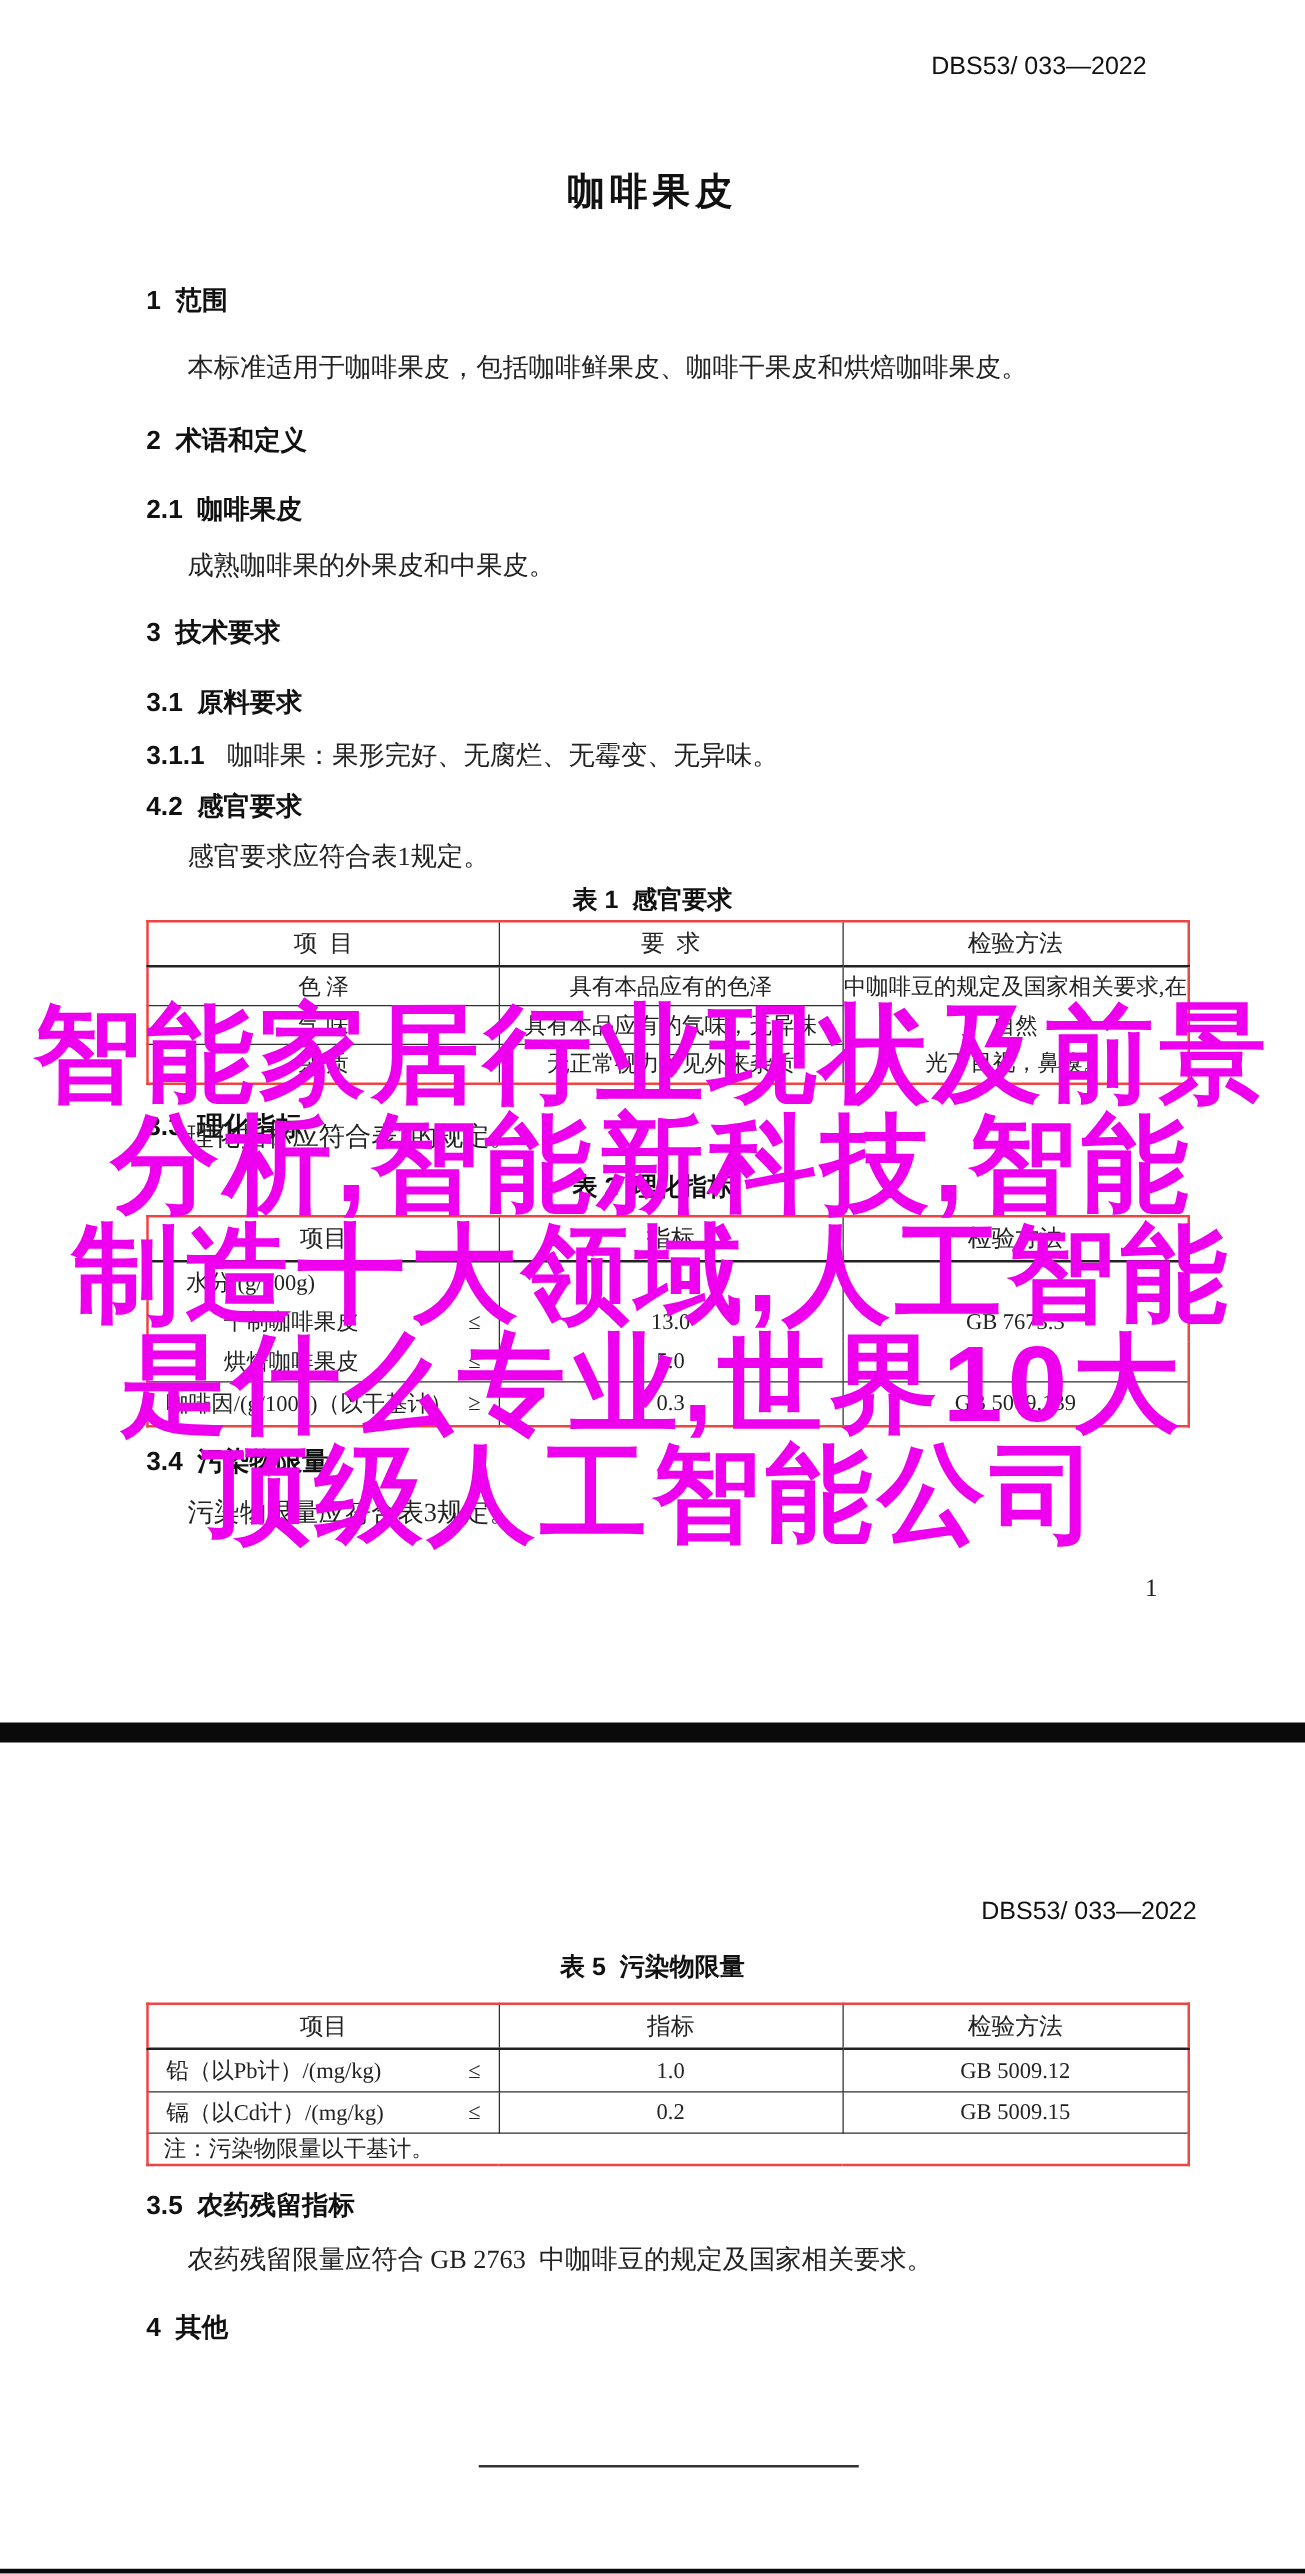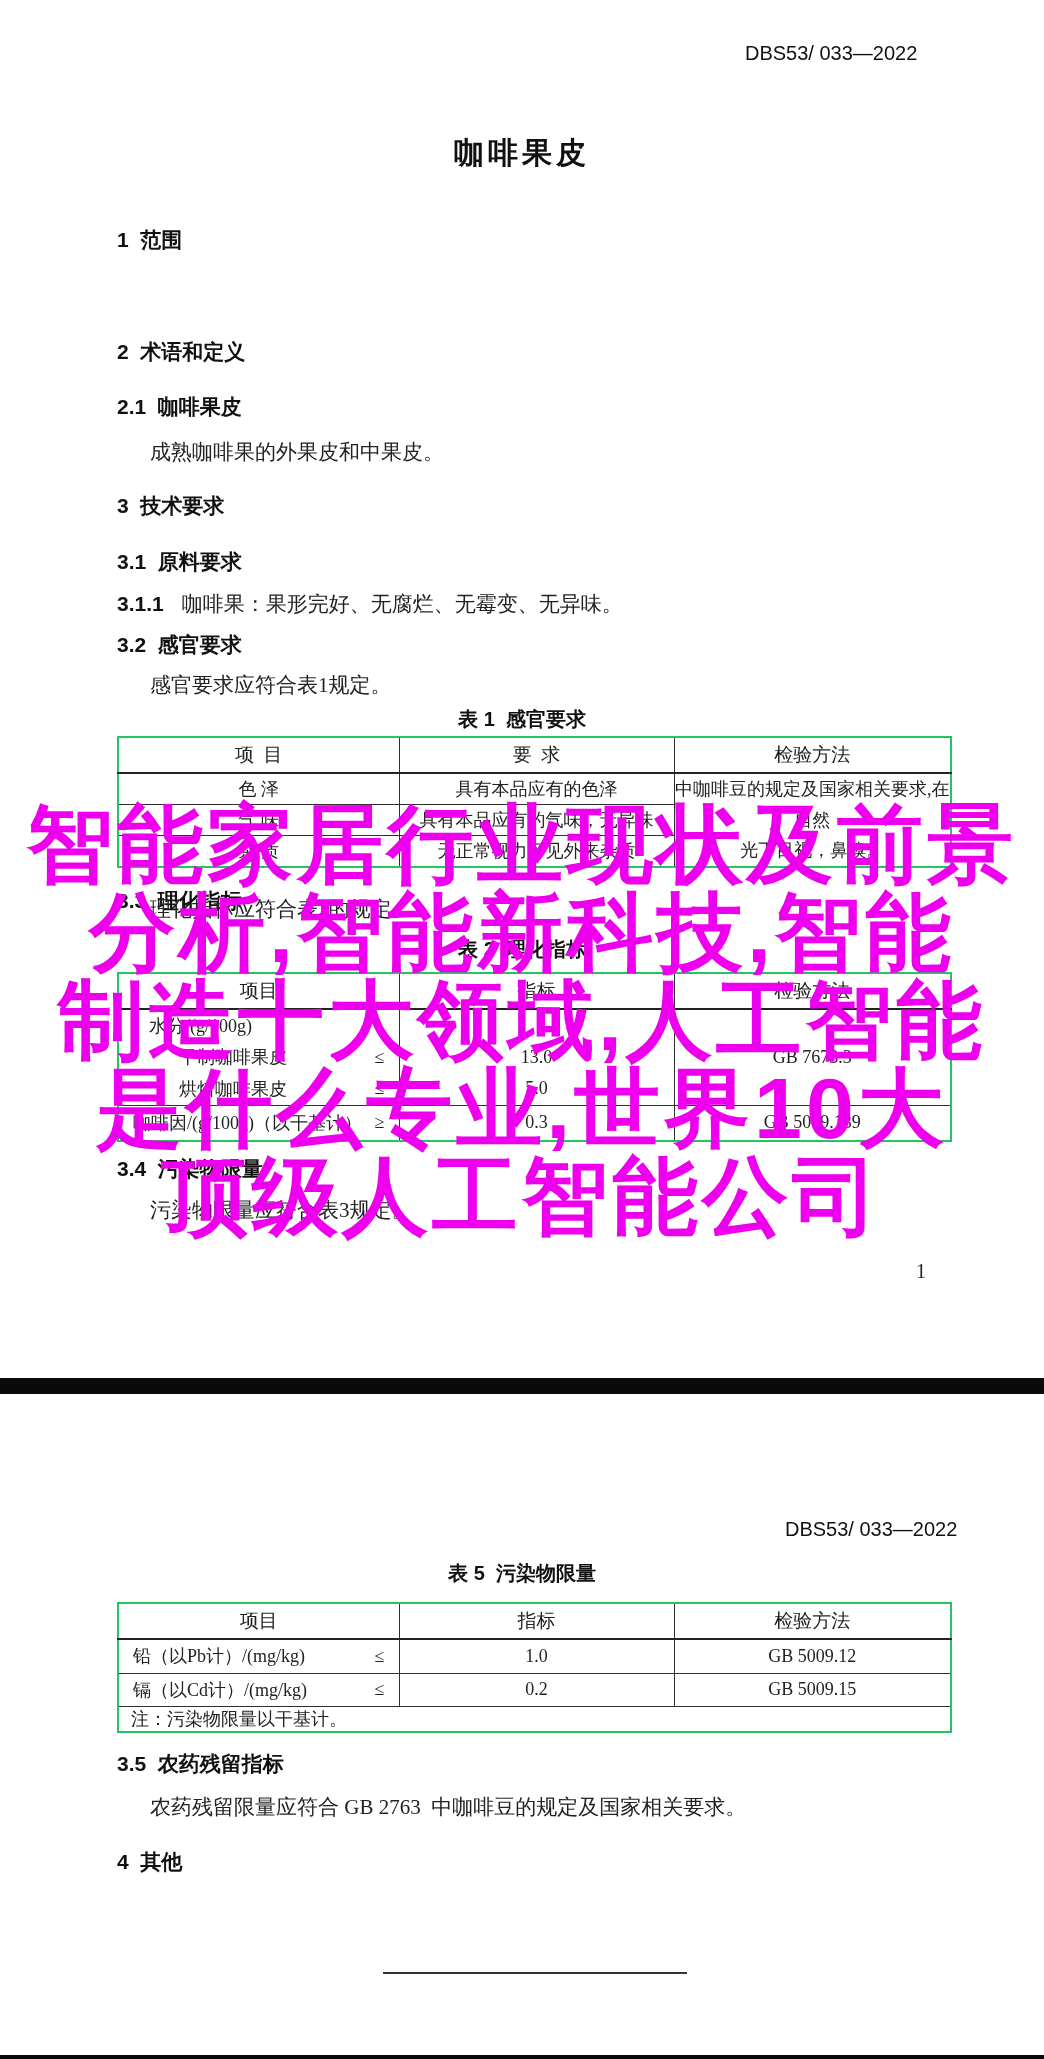--- a/index.html
+++ b/index.html
@@ -43,6 +43,7 @@
   <div class="abs doc-title" style="top:133px;left:0;width:1044px;text-align:center;">咖啡果皮</div>
 
   <div class="abs hd" style="top:226px;left:117px;">1  范围</div>
+  <div class="abs body-p" style="top:280px;left:150px;">本标准适用于咖啡果皮，包括咖啡鲜果皮、咖啡干果皮和烘焙咖啡果皮。</div>
 
   <div class="abs hd" style="top:338px;left:117px;">2  术语和定义</div>
   <div class="abs hd" style="top:393px;left:117px;">2.1  咖啡果皮</div>

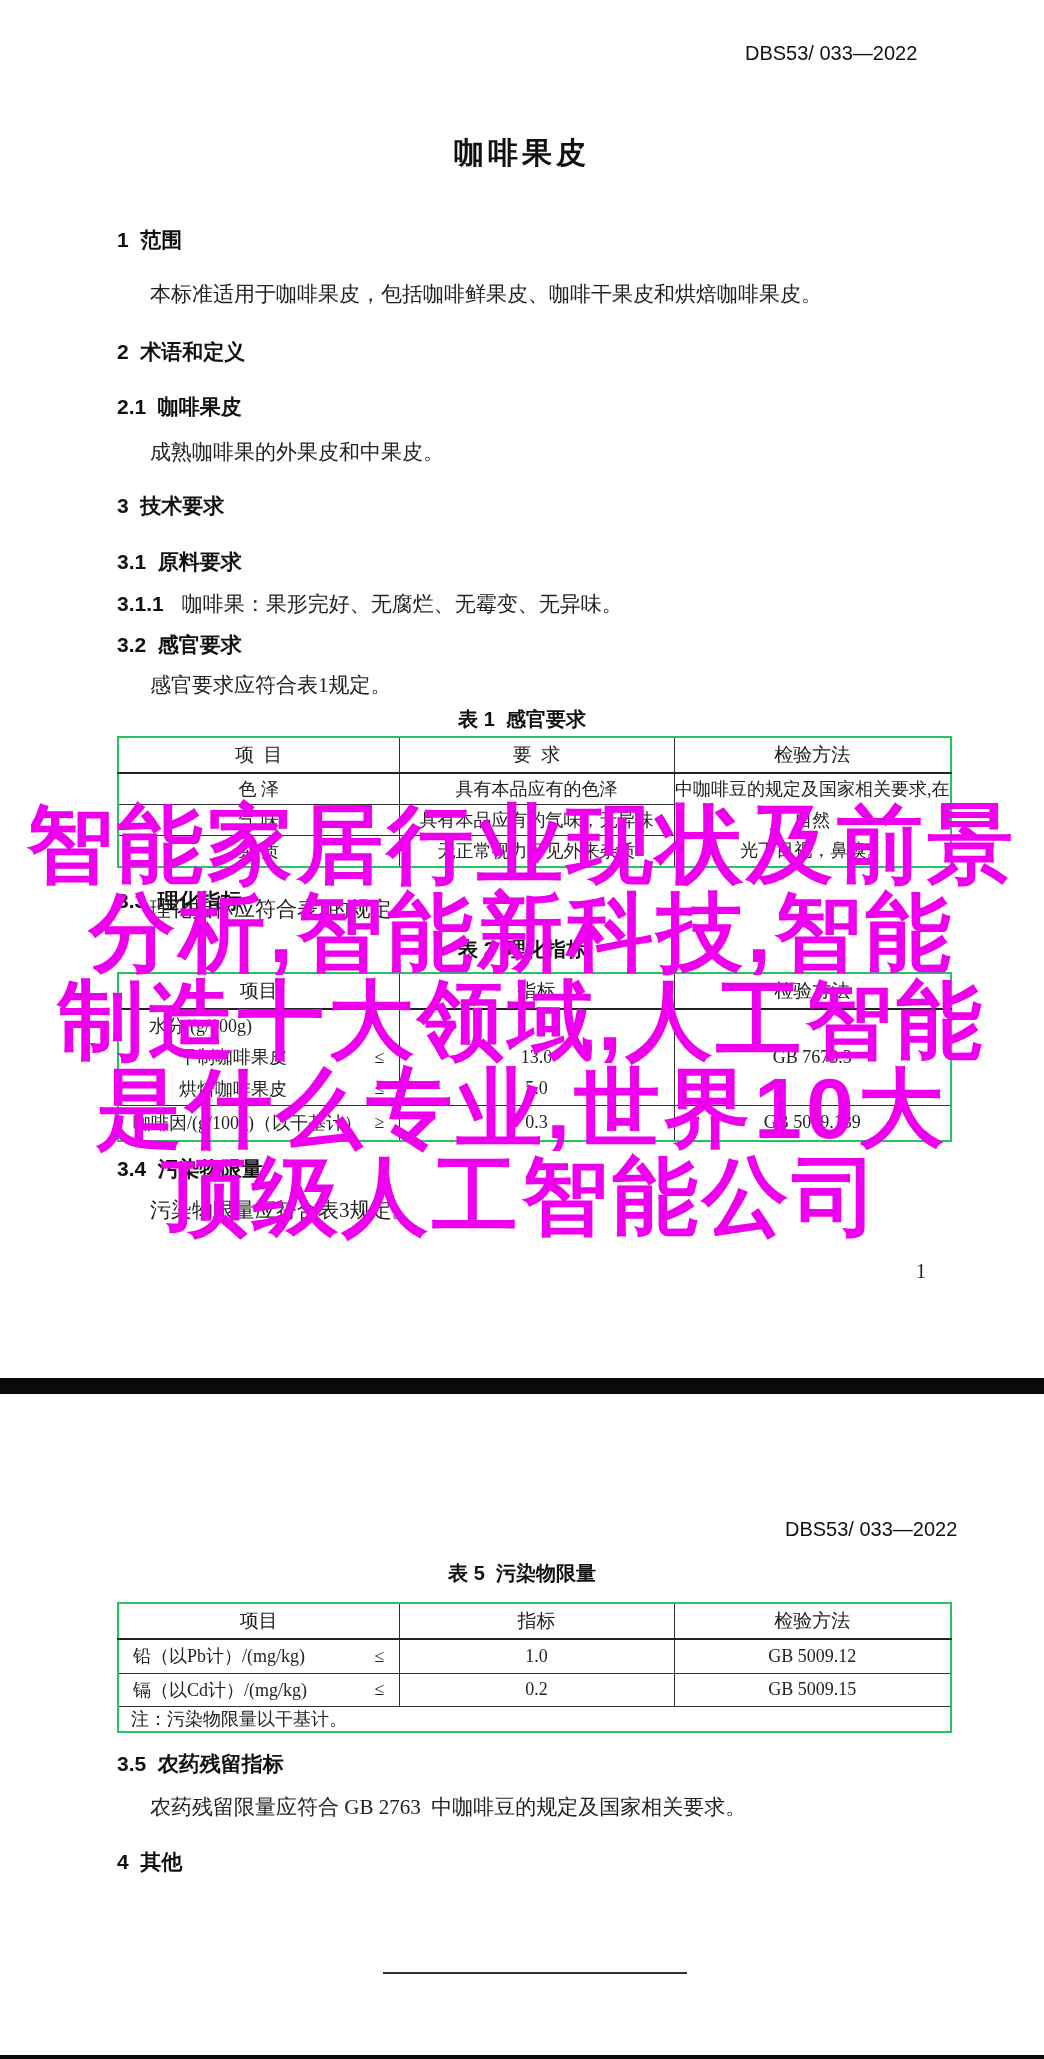--- a/index.html
+++ b/index.html
@@ -57,7 +57,7 @@
     <span class="body-p" style="margin-left:14px;">咖啡果：果形完好、无腐烂、无霉变、无异味。</span>
   </div>
 
-  <div class="abs hd" style="top:631px;left:117px;">3.2  感官要求</div>
+  <div class="abs hd" style="top:631px;left:117px;">4.2  感官要求</div>
   <div class="abs body-p" style="top:671px;left:150px;">感官要求应符合表1规定。</div>
 
   <div class="abs tbl-caption" style="top:706px;left:0;width:1044px;text-align:center;">表 1  感官要求</div>

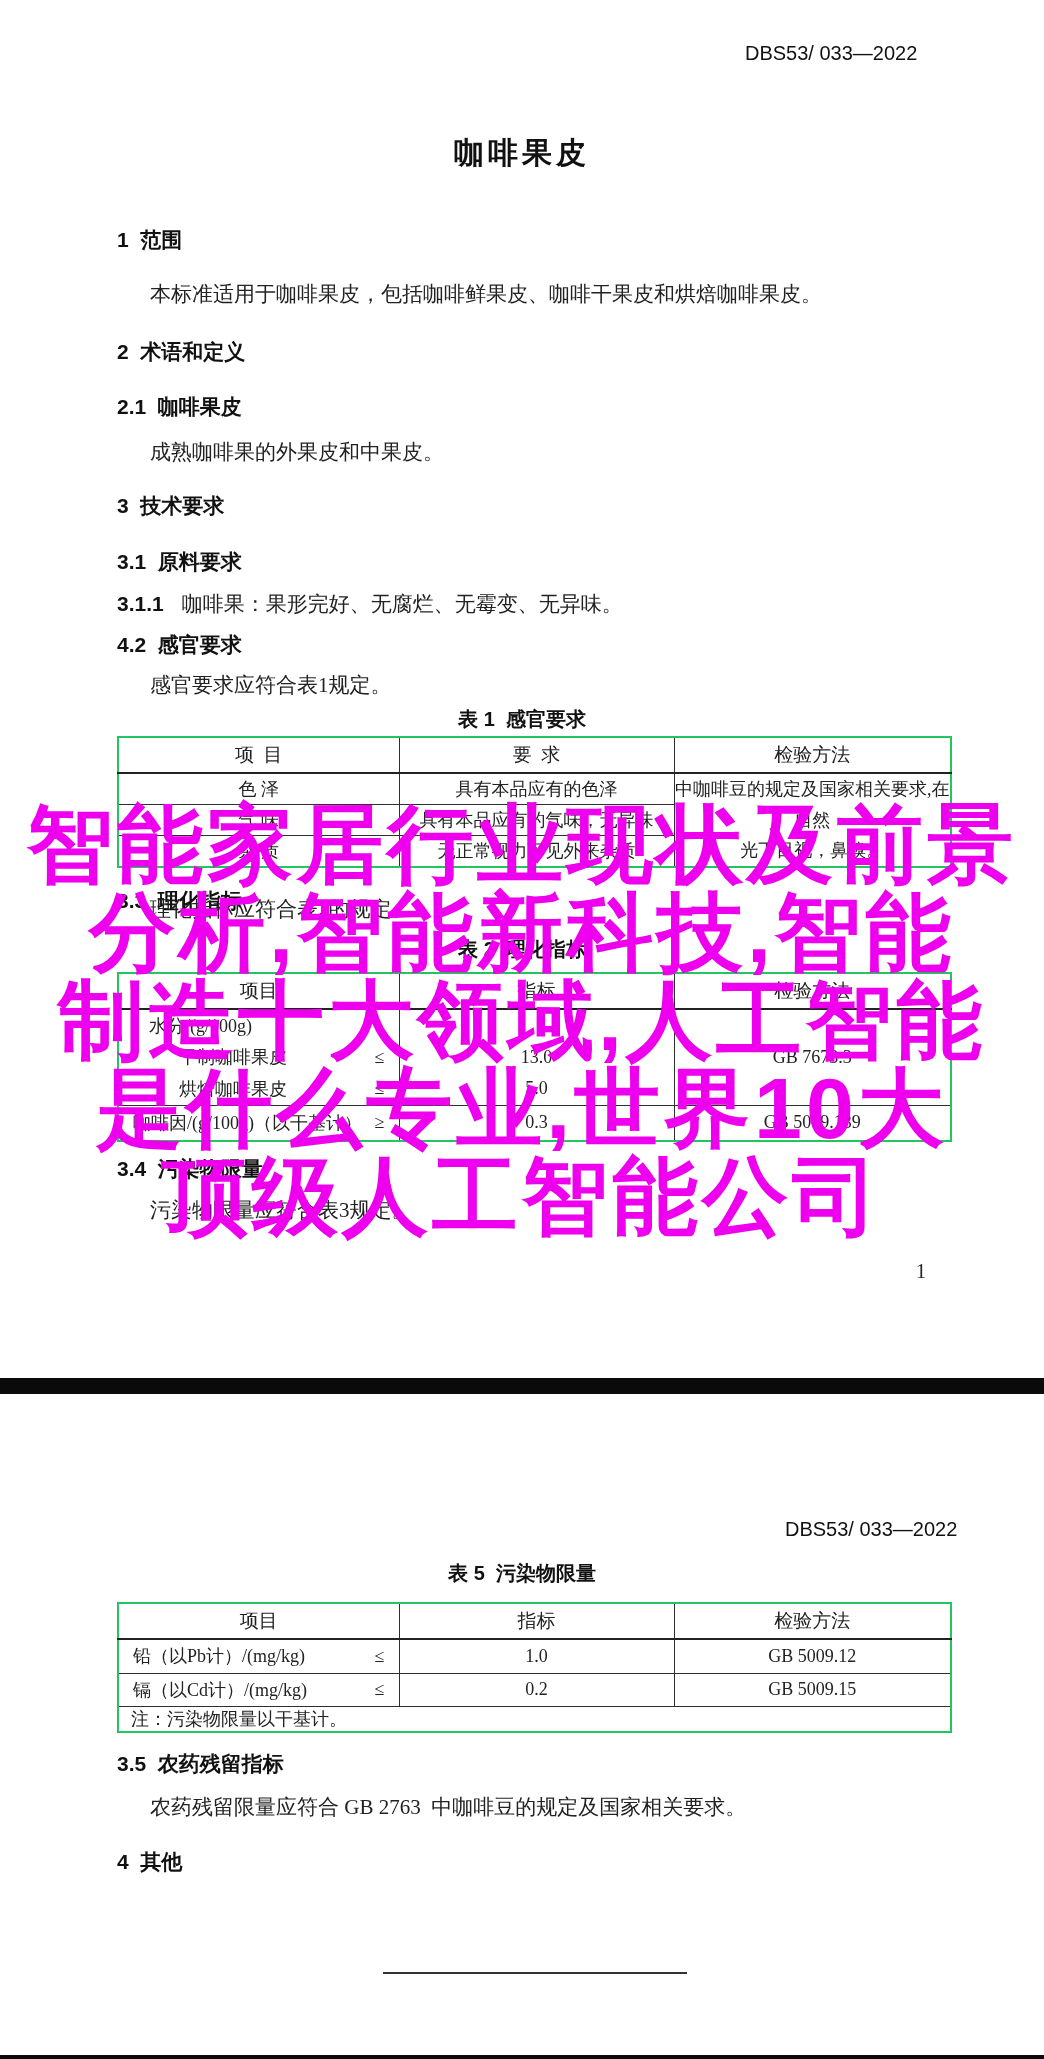--- a/index.html
+++ b/index.html
@@ -18,7 +18,7 @@
   table.std td{border:1.5px solid #2f2f2f;font-size:18px;color:#222;
                text-align:center;vertical-align:middle;padding:0;overflow:hidden;}
   table.std tr.thead td{border-bottom:2.5px solid #222;font-size:19px;white-space:pre-wrap;}
-  table.std{border:2px solid #22c55e;}
+  table.std{border:2px solid #ef4444;}
   .splitcell{display:flex;justify-content:space-between;align-items:center;
              padding:0 14px;text-align:left;}
   .indent1{padding-left:30px;}

